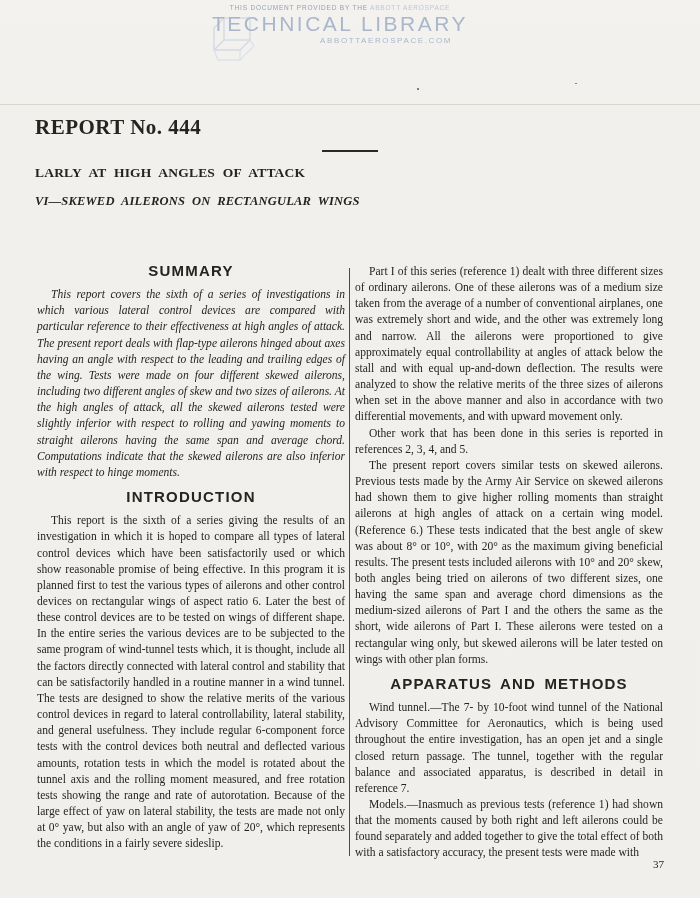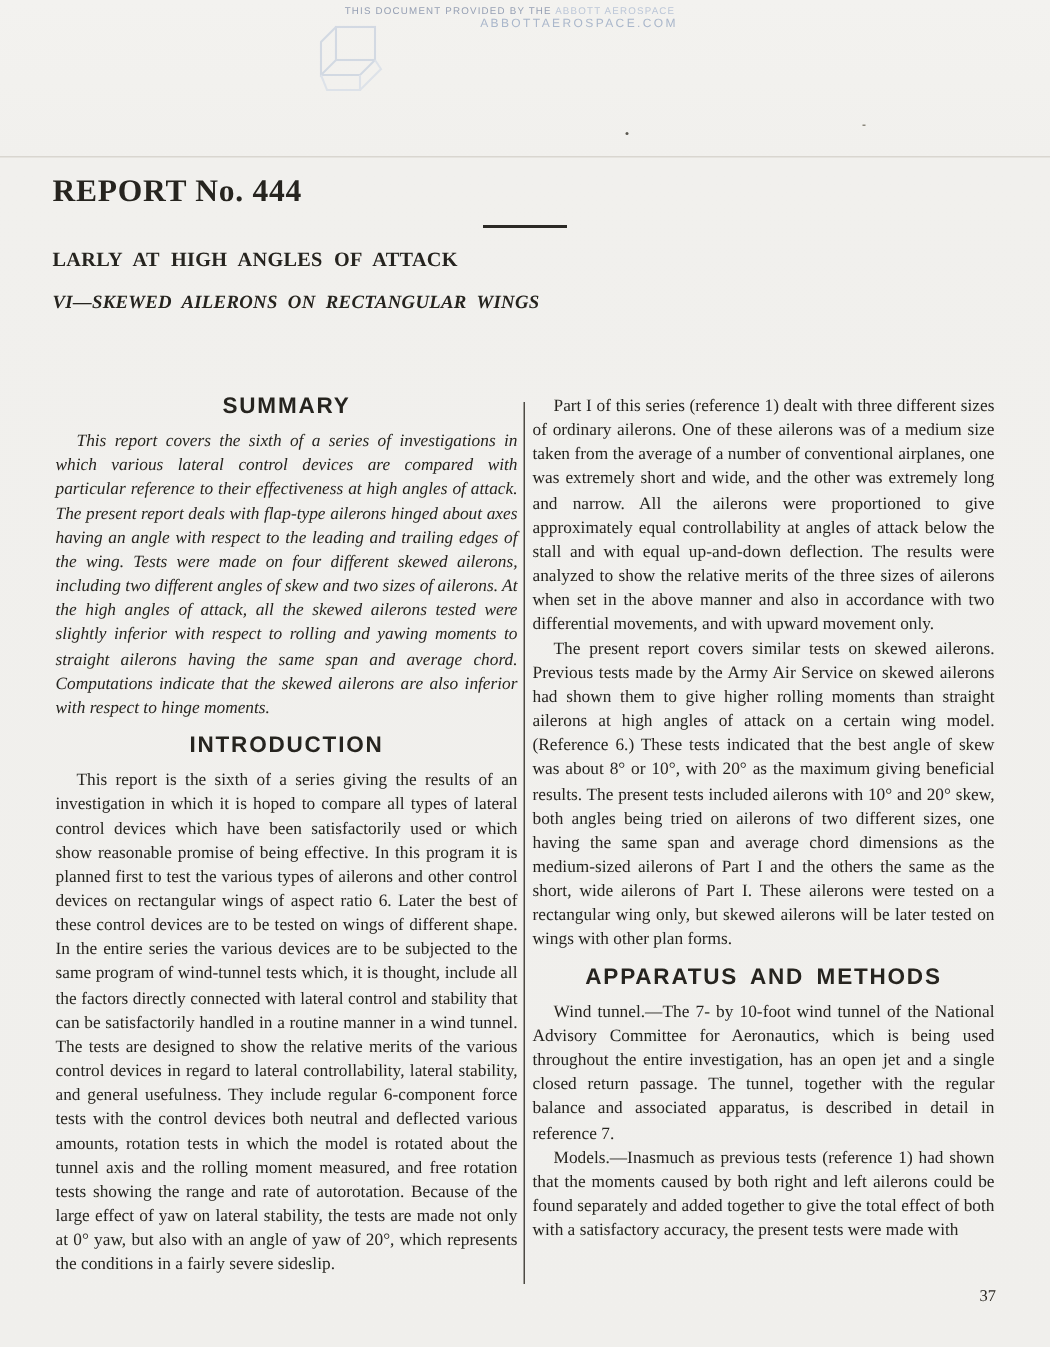--- a/index.html
+++ b/index.html
@@ -68,6 +68,7 @@
   </div>
   <div class="wm">
     <div class="wm-top"><span>THIS DOCUMENT PROVIDED BY THE</span> <span class="wm-brand">ABBOTT AEROSPACE</span></div>
+    <div class="wm-title">TECHNICAL LIBRARY</div>
     <div class="wm-site">ABBOTTAEROSPACE.COM</div>
   </div>
 

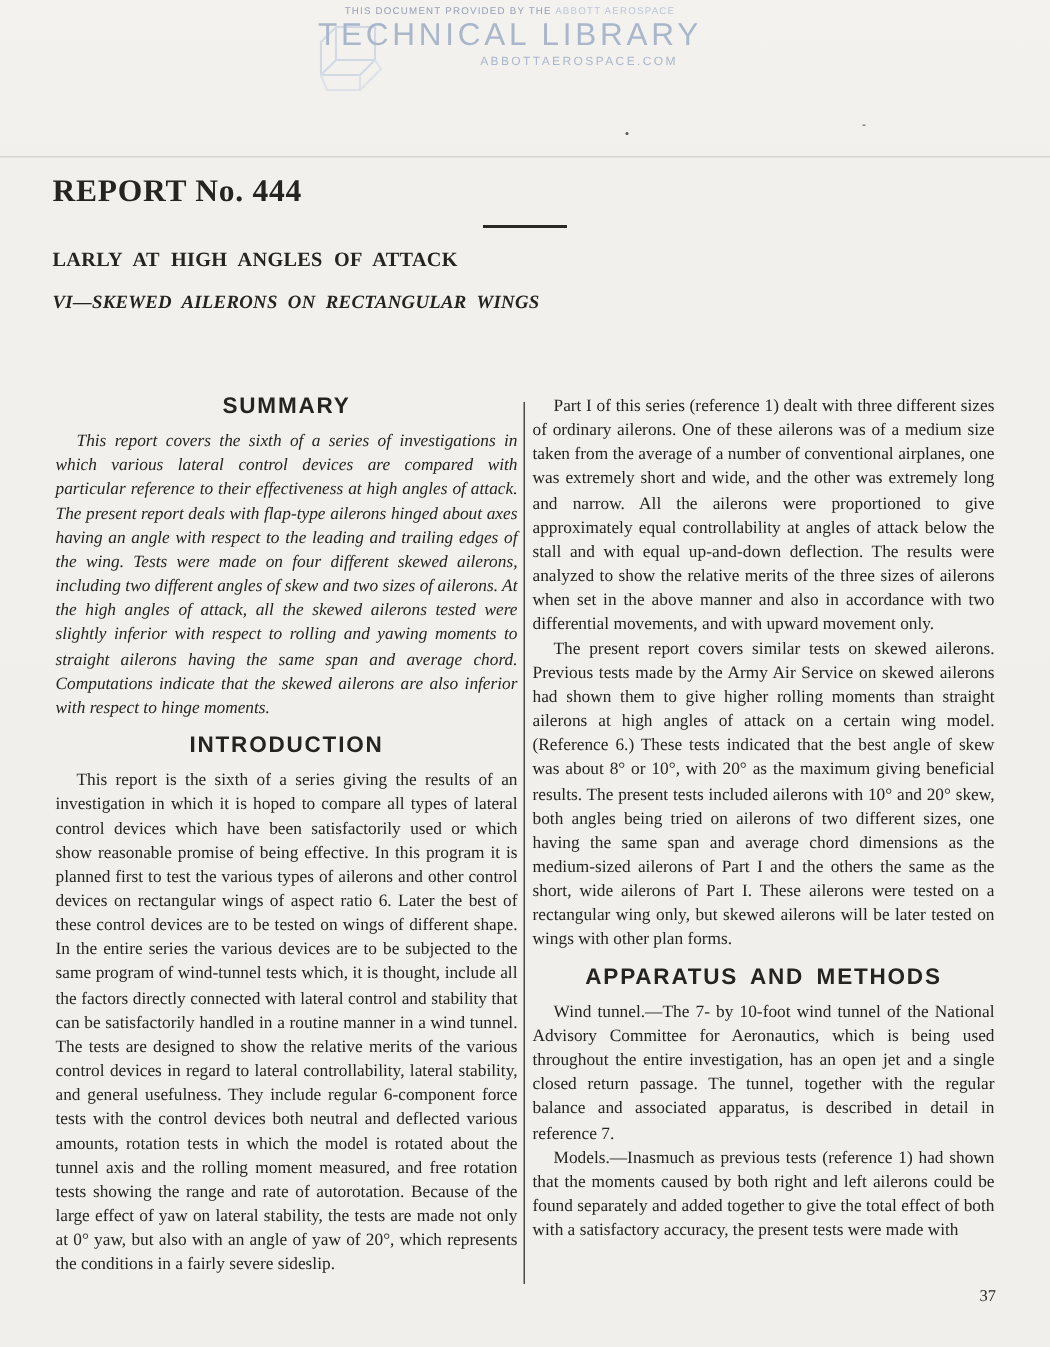--- a/index.html
+++ b/index.html
@@ -96,6 +96,7 @@
 
   <div class="col col-right">
     <p>Part I of this series (reference 1) dealt with three different sizes of ordinary ailerons.  One of these ailerons was of a medium size taken from the average of a number of conventional airplanes, one was extremely short and wide, and the other was extremely long and narrow.  All the ailerons were proportioned to give approximately equal controllability at angles of attack below the stall and with equal up-and-down deflection. The results were analyzed to show the relative merits of the three sizes of ailerons when set in the above manner and also in accordance with two differential movements, and with upward movement only.</p>
+    <p>Other work that has been done in this series is reported in references 2, 3, 4, and 5.</p>
     <p>The present report covers similar tests on skewed ailerons.  Previous tests made by the Army Air Service on skewed ailerons had shown them to give higher rolling moments than straight ailerons at high angles of attack on a certain wing model.  (Reference 6.)  These tests indicated that the best angle of skew was about 8° or 10°, with 20° as the maximum giving beneficial results.  The present tests included ailerons with 10° and 20° skew, both angles being tried on ailerons of two different sizes, one having the same span and average chord dimensions as the medium-sized ailerons of Part I and the others the same as the short, wide ailerons of Part I.  These ailerons were tested on a rectangular wing only, but skewed ailerons will be later tested on wings with other plan forms.</p>
     <h3 class="mid">APPARATUS AND METHODS</h3>
     <p class="noindent"><span class="lead">Wind tunnel.</span><span>—The 7- by 10-foot wind tunnel of the National Advisory Committee for Aeronautics, which is being used throughout the entire investigation, has an open jet and a single closed return passage.  The tunnel, together with the regular balance and associated apparatus, is described in detail in reference 7.</span></p>

